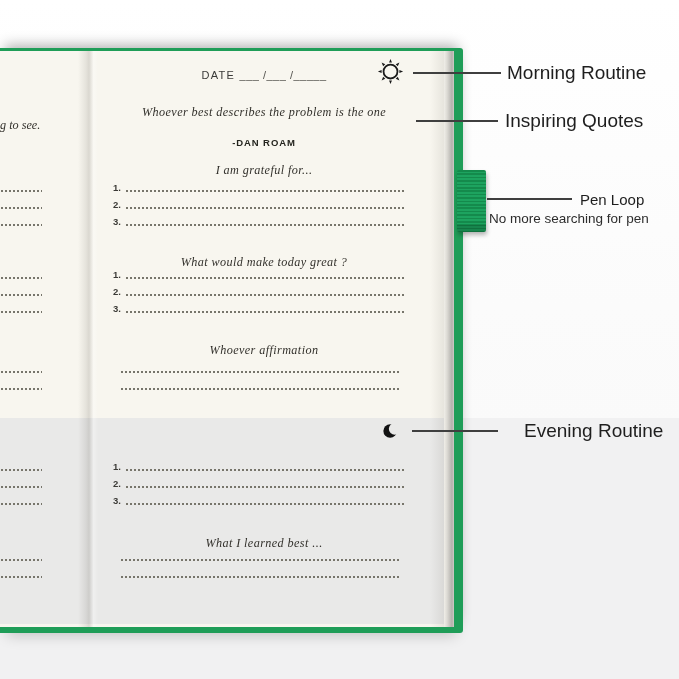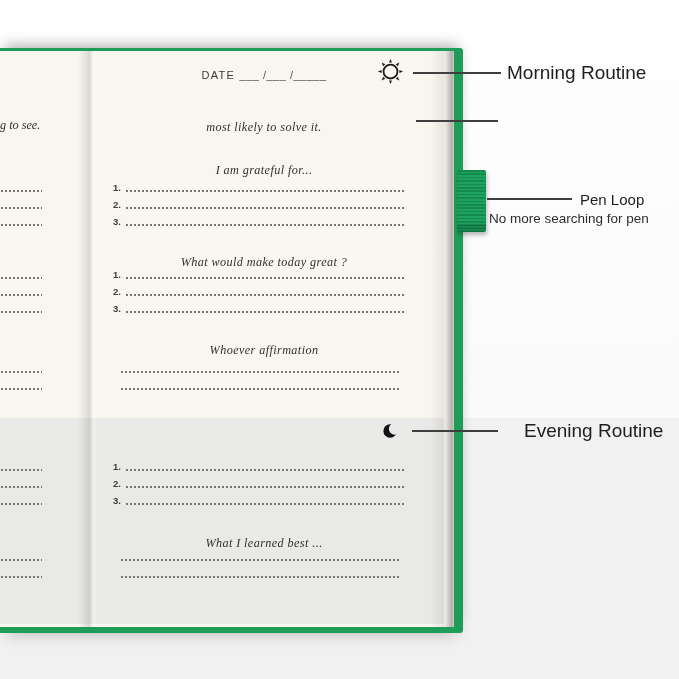--- a/index.html
+++ b/index.html
@@ -159,6 +159,7 @@
       </g>
     </svg>
 
+    <div class="prompt" style="top:105px">Whoever best describes the problem is the one</div>
     <div class="prompt" style="top:120px">most likely to solve it.</div>
 
     <div class="prompt" style="top:163px">I am grateful for...</div>

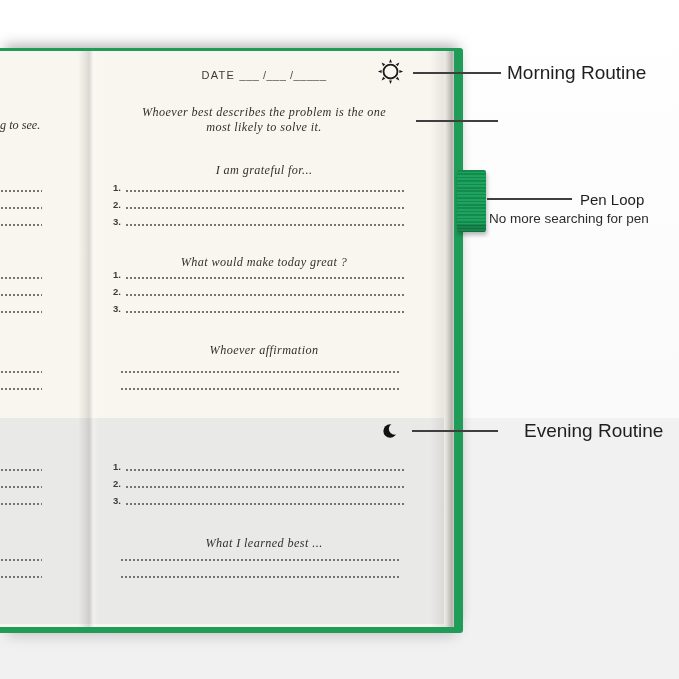--- a/index.html
+++ b/index.html
@@ -160,7 +160,6 @@
     </svg>
 
     <div class="prompt" style="top:105px">Whoever best describes the problem is the one</div>
-    <div class="prompt" style="top:120px">most likely to solve it.</div>
 
     <div class="prompt" style="top:163px">I am grateful for...</div>
     <div class="jrow main-num" style="top:179px">

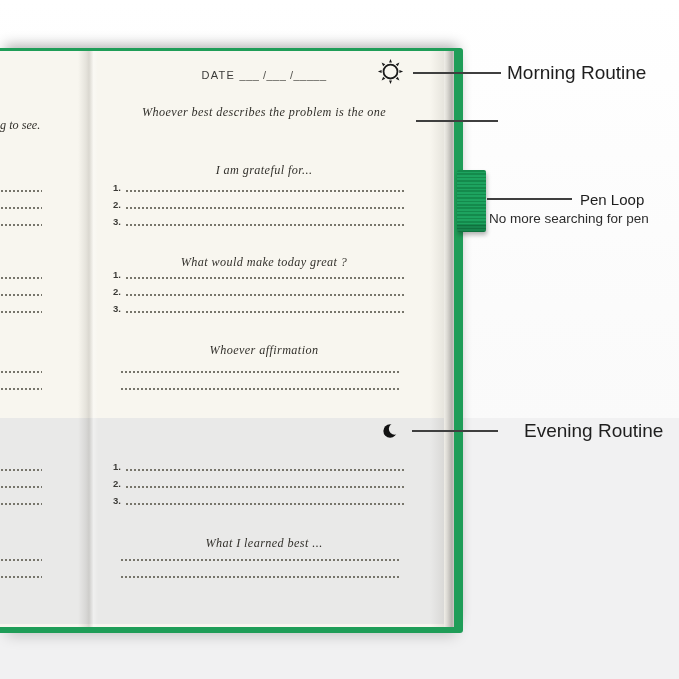--- a/index.html
+++ b/index.html
@@ -228,6 +228,7 @@
   <div class="callout big" style="left:507px; top:61px;">Morning Routine</div>
 
   <div class="cline" style="left:416px; top:120px; width:82px;"></div>
+  <div class="callout big" style="left:505px; top:109px;">Inspiring Quotes</div>
 
   <div class="cline" style="left:487px; top:198px; width:85px;"></div>
   <div class="callout small" style="left:580px; top:191px;">Pen Loop</div>

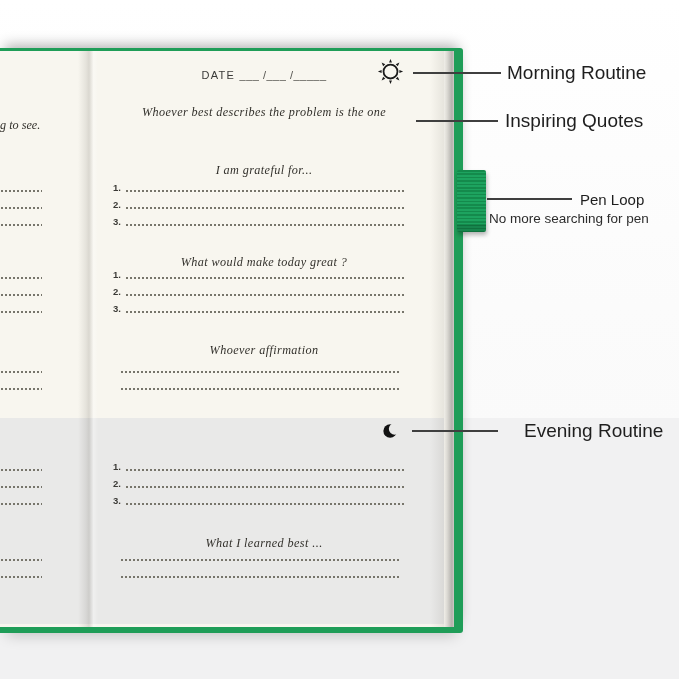--- a/index.html
+++ b/index.html
@@ -160,6 +160,7 @@
     </svg>
 
     <div class="prompt" style="top:105px">Whoever best describes the problem is the one</div>
+    <div class="attr" style="top:137px">-DAN ROAM</div>
 
     <div class="prompt" style="top:163px">I am grateful for...</div>
     <div class="jrow main-num" style="top:179px">

